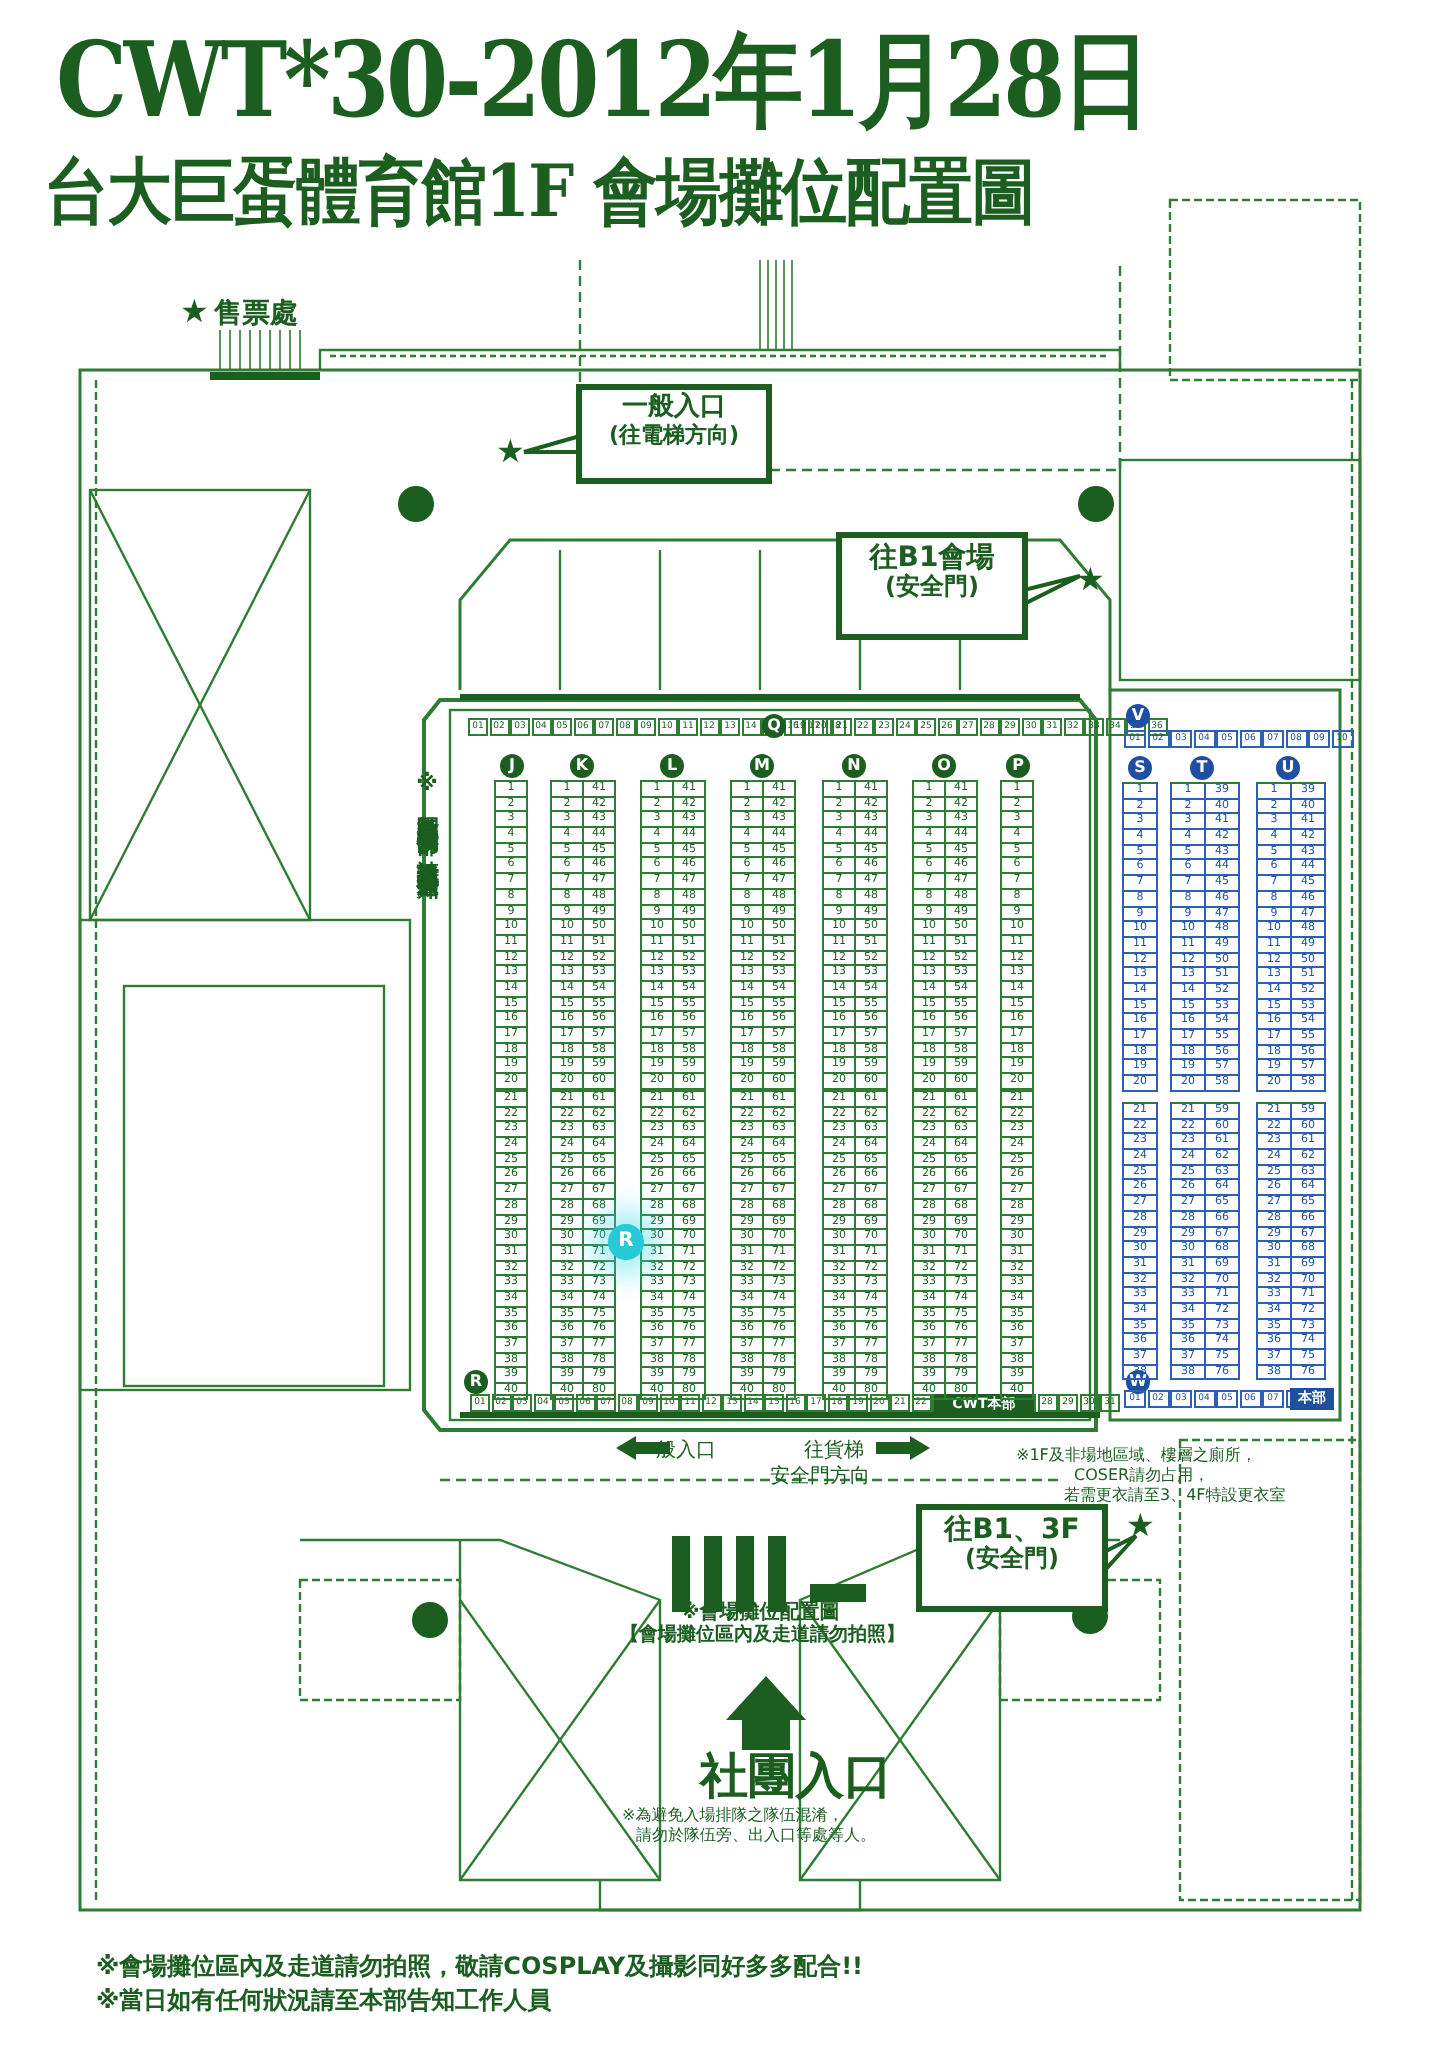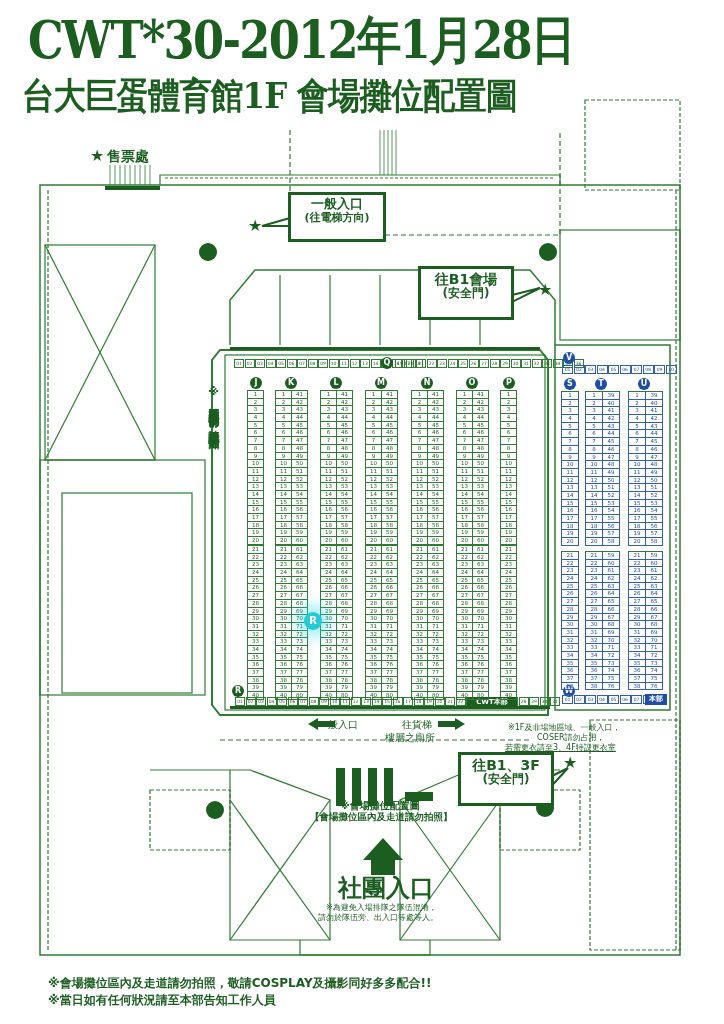--- a/index.html
+++ b/index.html
@@ -1762,7 +1762,7 @@
 <div class="note" style="left:318px;top:718px;font-size:10px;">一般入口</div>
 <div class="note" style="left:402px;top:718px;font-size:10px;">往貨梯</div>
 <div class="note" style="left:385px;top:731px;font-size:10px;">樓層之廁所</div>
-<div class="note" style="left:508px;top:722px;font-size:8px;text-align:right;">※1F及非場地區域、一般入口，</div>
+<div class="note" style="left:508px;top:722px;font-size:8px;text-align:right;">※1F及非場地區域、樓層之廁所，</div>
 <div class="note" style="left:537px;top:732px;font-size:8px;">COSER請勿占用，</div>
 <div class="note" style="left:505px;top:742px;font-size:8px;text-decoration:underline;">若需更衣請至3、4F特設更衣室</div>
 <div class="note" style="left:340px;top:799px;font-size:10px;font-weight:bold;">※會場攤位配置圖</div>

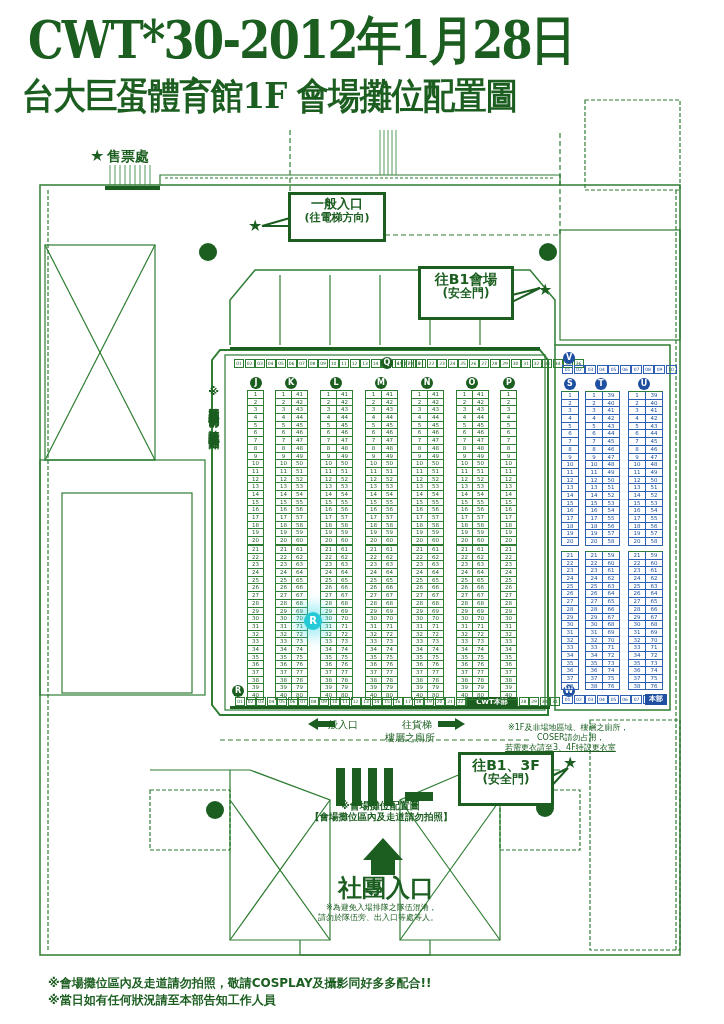--- a/index.html
+++ b/index.html
@@ -1761,7 +1761,7 @@
 
 <div class="note" style="left:318px;top:718px;font-size:10px;">一般入口</div>
 <div class="note" style="left:402px;top:718px;font-size:10px;">往貨梯</div>
-<div class="note" style="left:385px;top:731px;font-size:10px;">樓層之廁所</div>
+<div class="note" style="left:385px;top:731px;font-size:10px;">安全門方向</div>
 <div class="note" style="left:508px;top:722px;font-size:8px;text-align:right;">※1F及非場地區域、樓層之廁所，</div>
 <div class="note" style="left:537px;top:732px;font-size:8px;">COSER請勿占用，</div>
 <div class="note" style="left:505px;top:742px;font-size:8px;text-decoration:underline;">若需更衣請至3、4F特設更衣室</div>

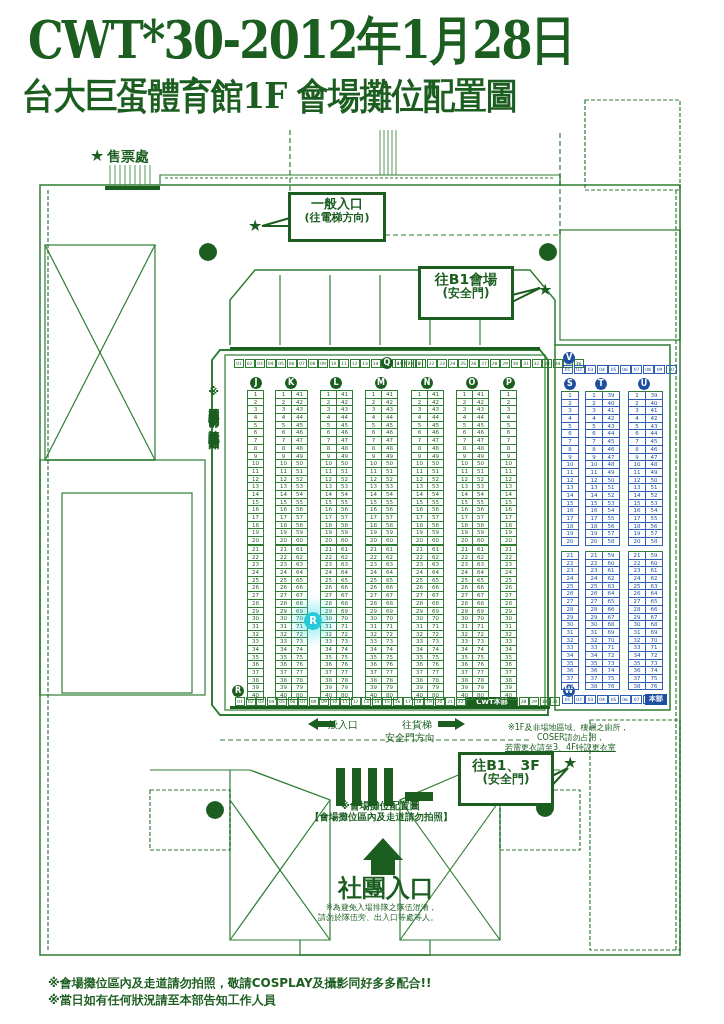--- a/index.html
+++ b/index.html
@@ -1764,7 +1764,7 @@
 <div class="note" style="left:385px;top:731px;font-size:10px;">安全門方向</div>
 <div class="note" style="left:508px;top:722px;font-size:8px;text-align:right;">※1F及非場地區域、樓層之廁所，</div>
 <div class="note" style="left:537px;top:732px;font-size:8px;">COSER請勿占用，</div>
-<div class="note" style="left:505px;top:742px;font-size:8px;text-decoration:underline;">若需更衣請至3、4F特設更衣室</div>
+<div class="note" style="left:532px;top:742px;font-size:8px;">若需更衣請至3、4F特設更衣室</div>
 <div class="note" style="left:340px;top:799px;font-size:10px;font-weight:bold;">※會場攤位配置圖</div>
 <div class="note" style="left:310px;top:811px;font-size:9.5px;font-weight:bold;">【會場攤位區內及走道請勿拍照】</div>
 <div class="big-entry" style="left:338px;top:872px;">社團入口</div>

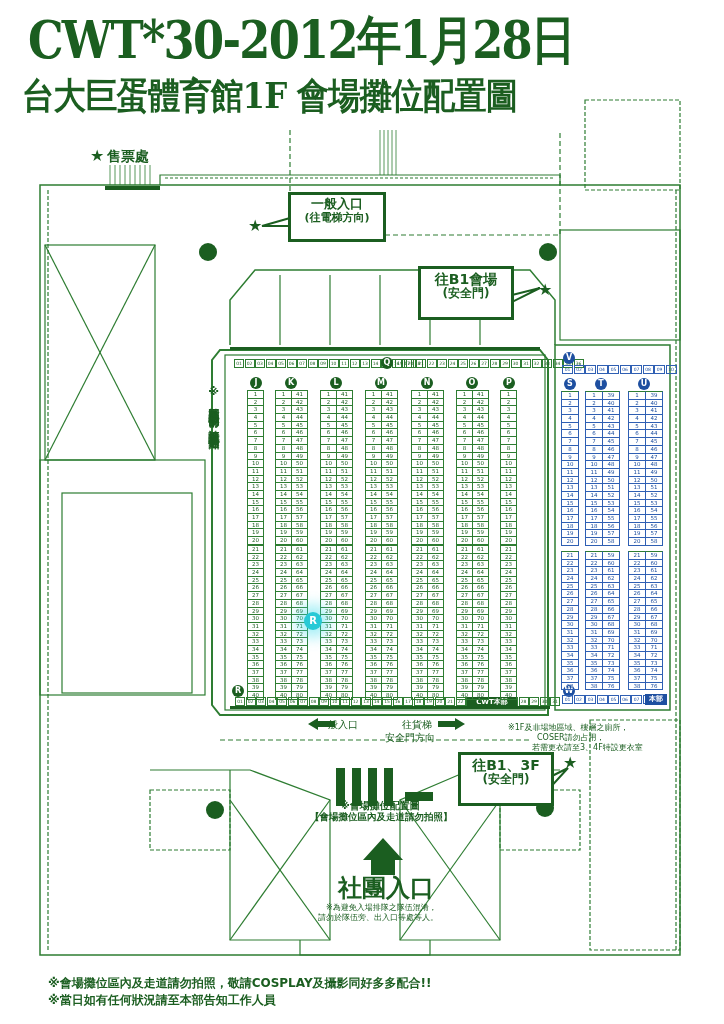--- a/index.html
+++ b/index.html
@@ -1767,7 +1767,7 @@
 <div class="note" style="left:532px;top:742px;font-size:8px;">若需更衣請至3、4F特設更衣室</div>
 <div class="note" style="left:340px;top:799px;font-size:10px;font-weight:bold;">※會場攤位配置圖</div>
 <div class="note" style="left:310px;top:811px;font-size:9.5px;font-weight:bold;">【會場攤位區內及走道請勿拍照】</div>
-<div class="big-entry" style="left:338px;top:872px;">社團入口</div>
+<div class="big-entry" style="left:350px;top:872px;">社團入口</div>
 <div class="note" style="left:326px;top:902px;font-size:8px;">※為避免入場排隊之隊伍混淆，</div>
 <div class="note" style="left:318px;top:912px;font-size:8px;">請勿於隊伍旁、出入口等處等人。</div>
 

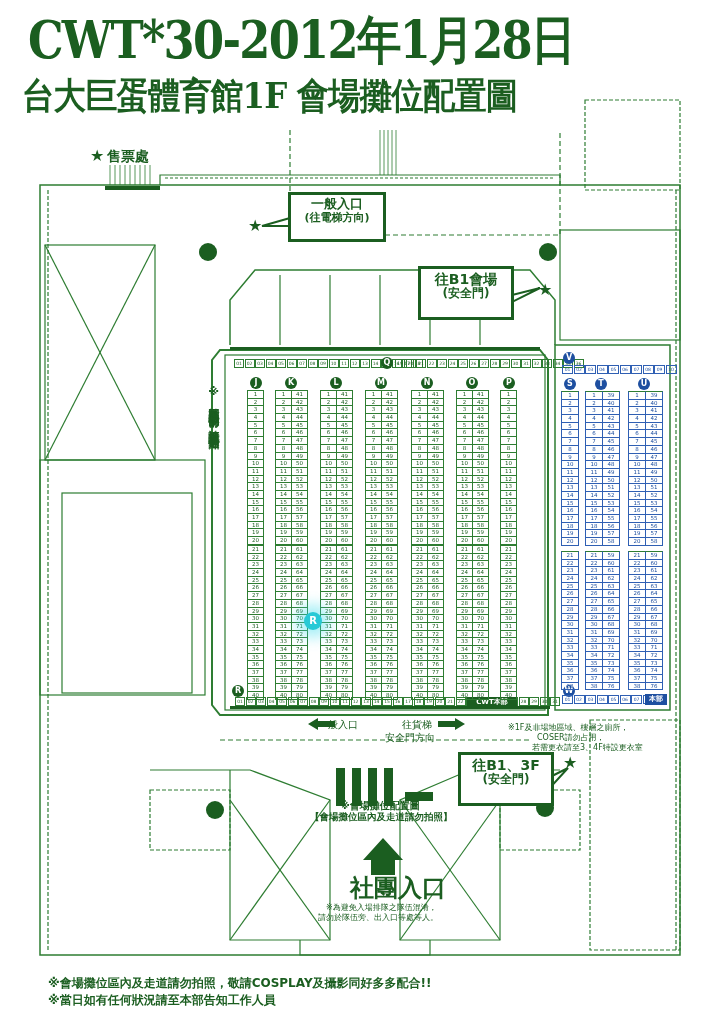--- a/index.html
+++ b/index.html
@@ -1768,7 +1768,7 @@
 <div class="note" style="left:340px;top:799px;font-size:10px;font-weight:bold;">※會場攤位配置圖</div>
 <div class="note" style="left:310px;top:811px;font-size:9.5px;font-weight:bold;">【會場攤位區內及走道請勿拍照】</div>
 <div class="big-entry" style="left:350px;top:872px;">社團入口</div>
-<div class="note" style="left:326px;top:902px;font-size:8px;">※為避免入場排隊之隊伍混淆，</div>
+<div class="note" style="left:311px;top:902px;font-size:8px;">※為避免入場排隊之隊伍混淆，</div>
 <div class="note" style="left:318px;top:912px;font-size:8px;">請勿於隊伍旁、出入口等處等人。</div>
 
 <div class="footer" style="top:975px;">※會場攤位區內及走道請勿拍照，敬請COSPLAY及攝影同好多多配合!!</div>

